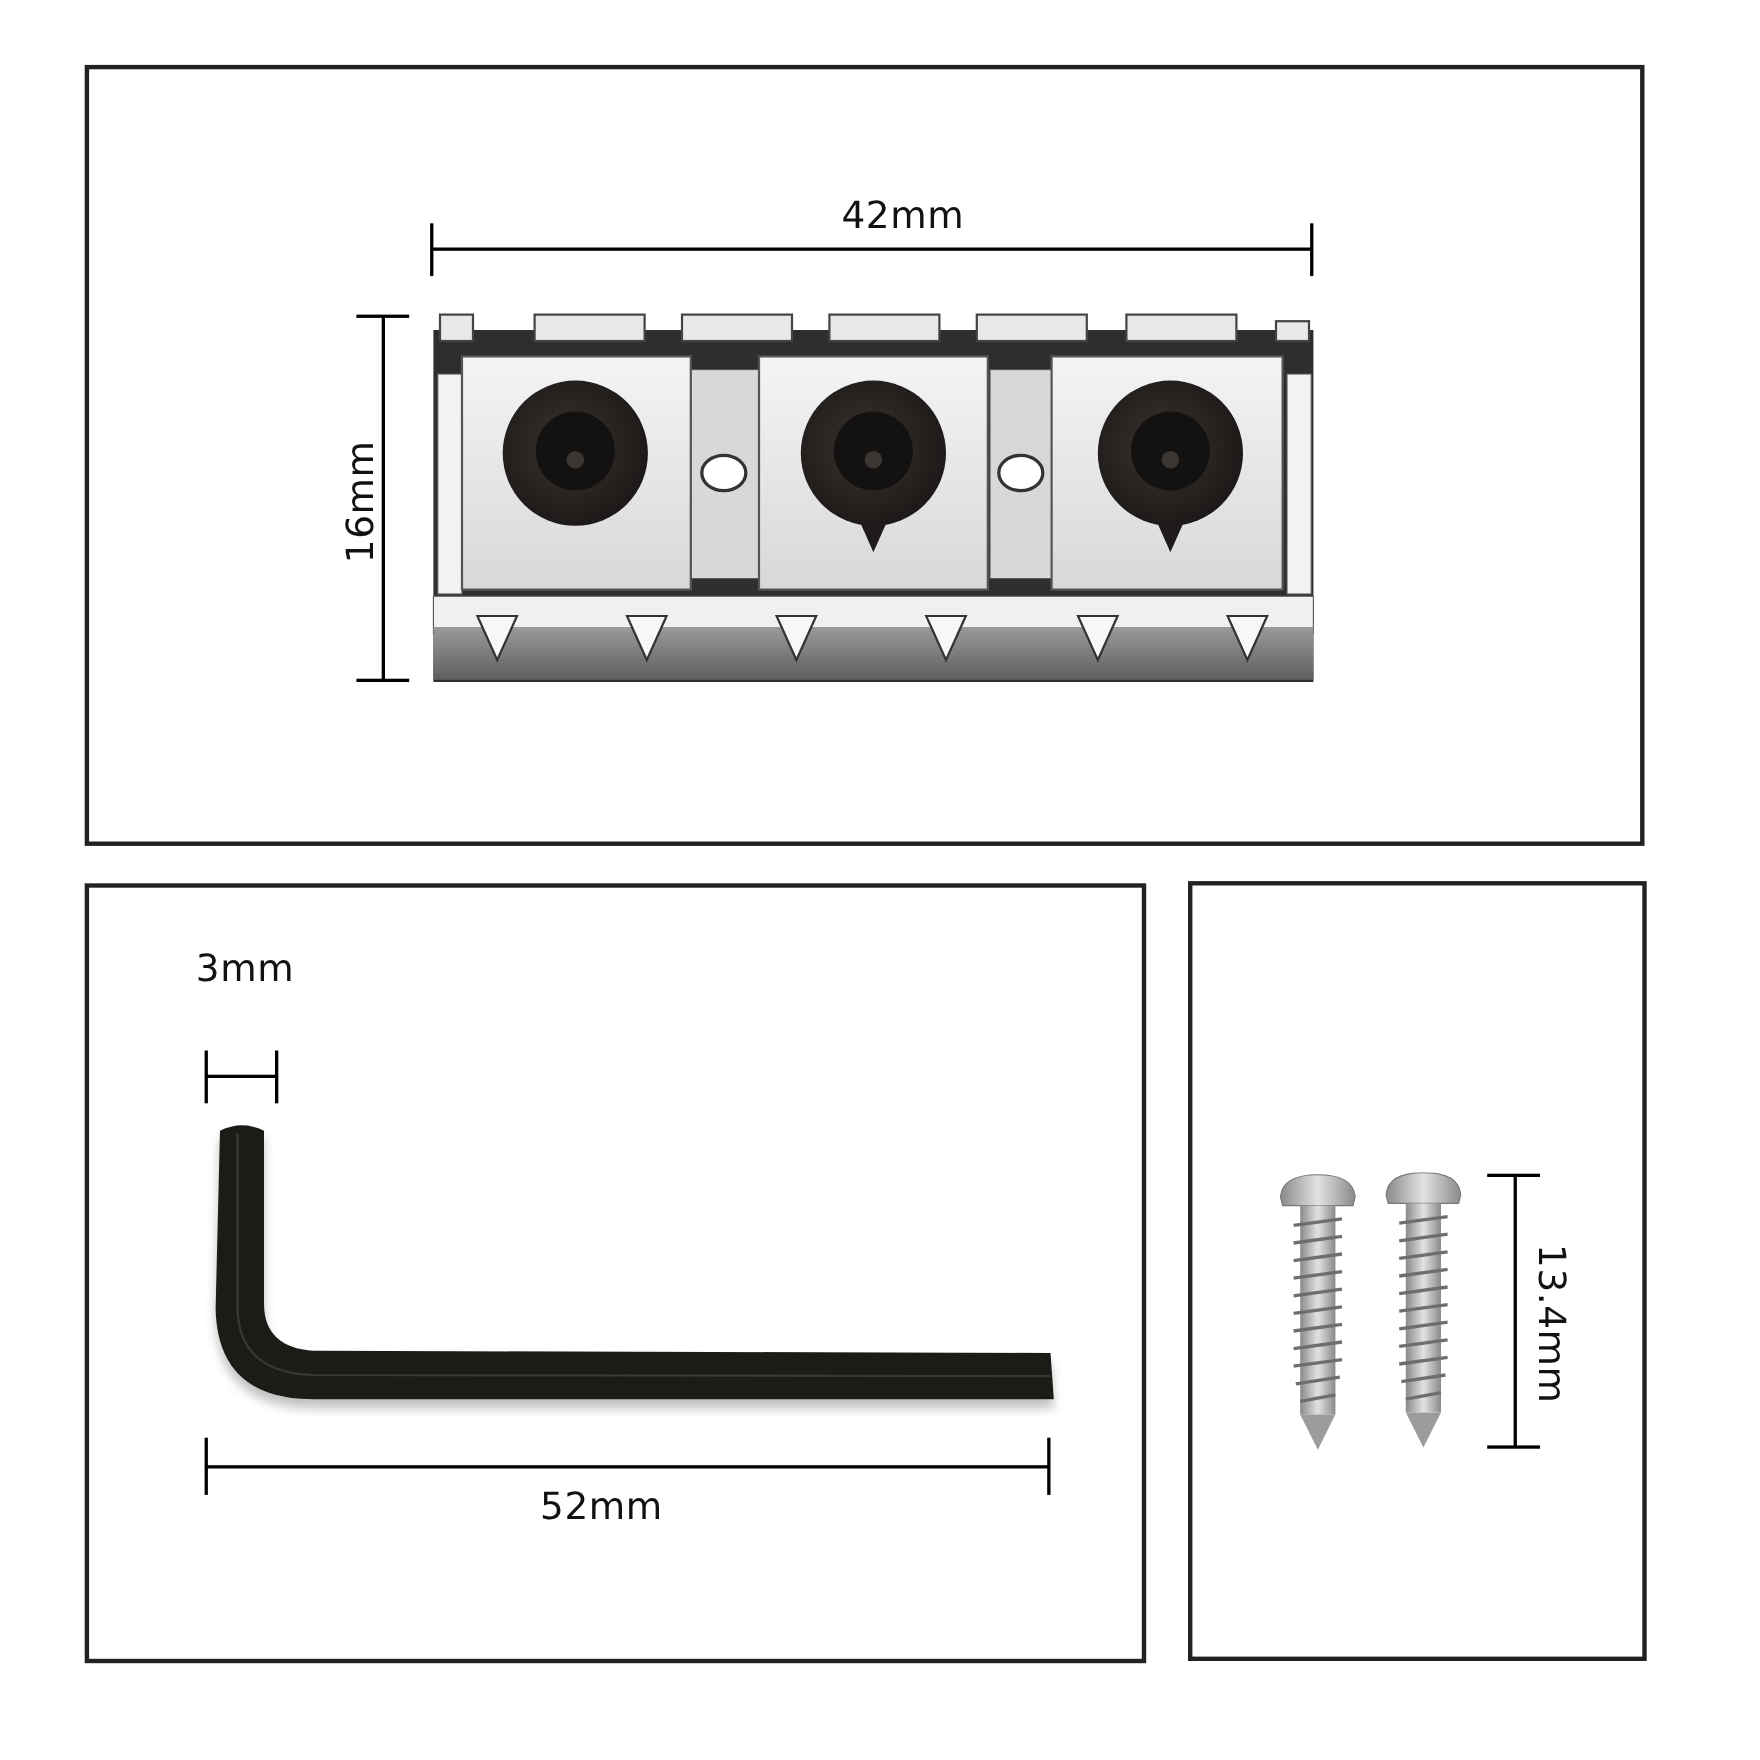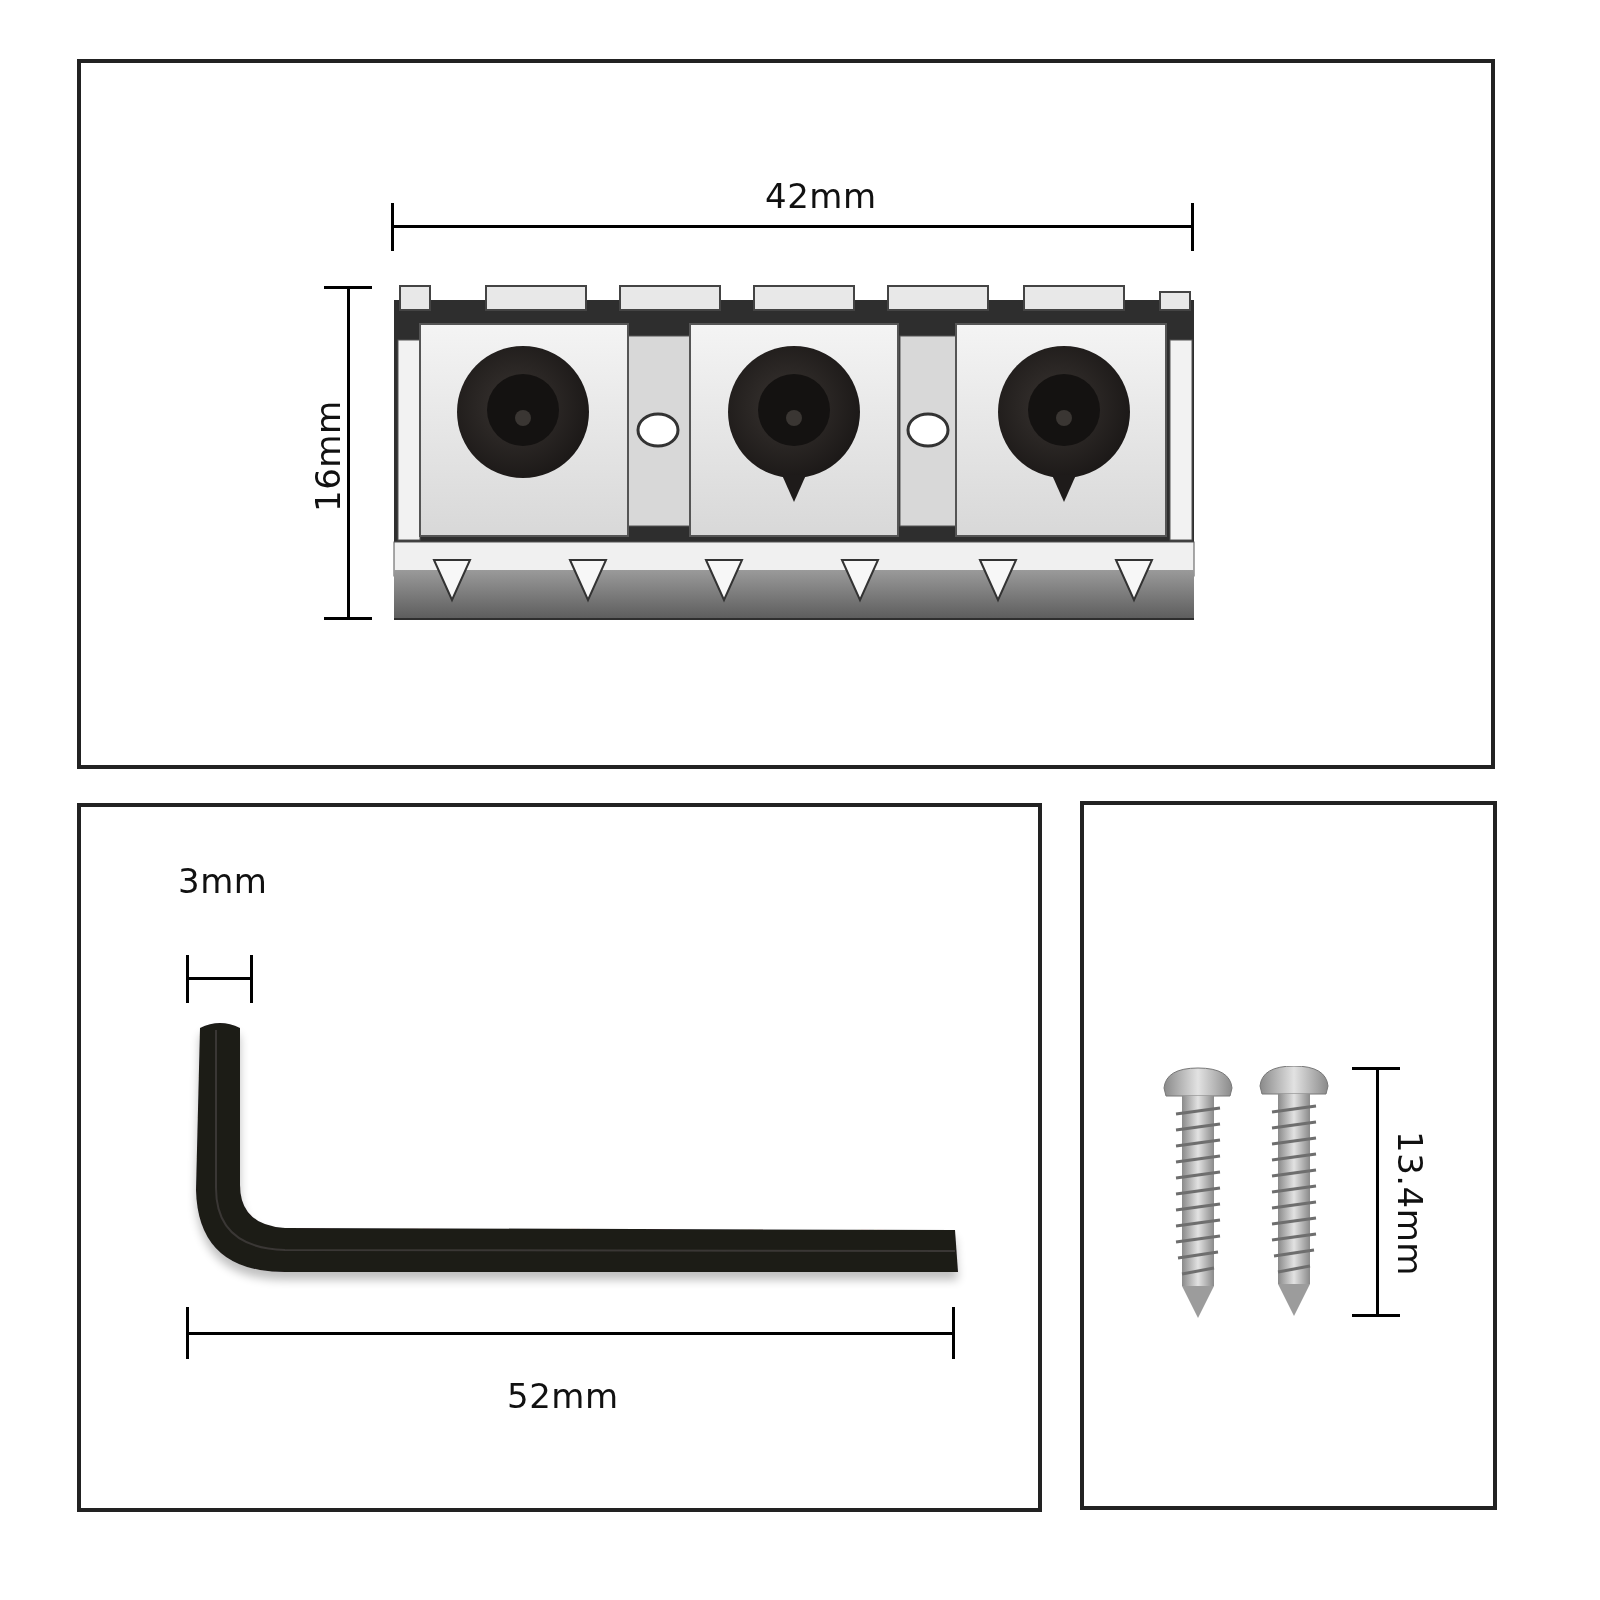--- a/index.html
+++ b/index.html
@@ -126,7 +126,7 @@
 <div class="hline" style="left:188px; top:1332px; width:766px;"></div>
 <div class="vline" style="left:186px; top:1307px; height:52px;"></div>
 <div class="vline" style="left:952px; top:1307px; height:52px;"></div>
-<div class="dim-label" style="left:507px; top:1350px;margin-top:26px;">52mm</div>
+<div class="dim-label" style="left:491px; top:1350px;">52mm</div>
 
 <div class="panel" style="left:1080px; top:801px; width:417px; height:709px;">
 </div>

